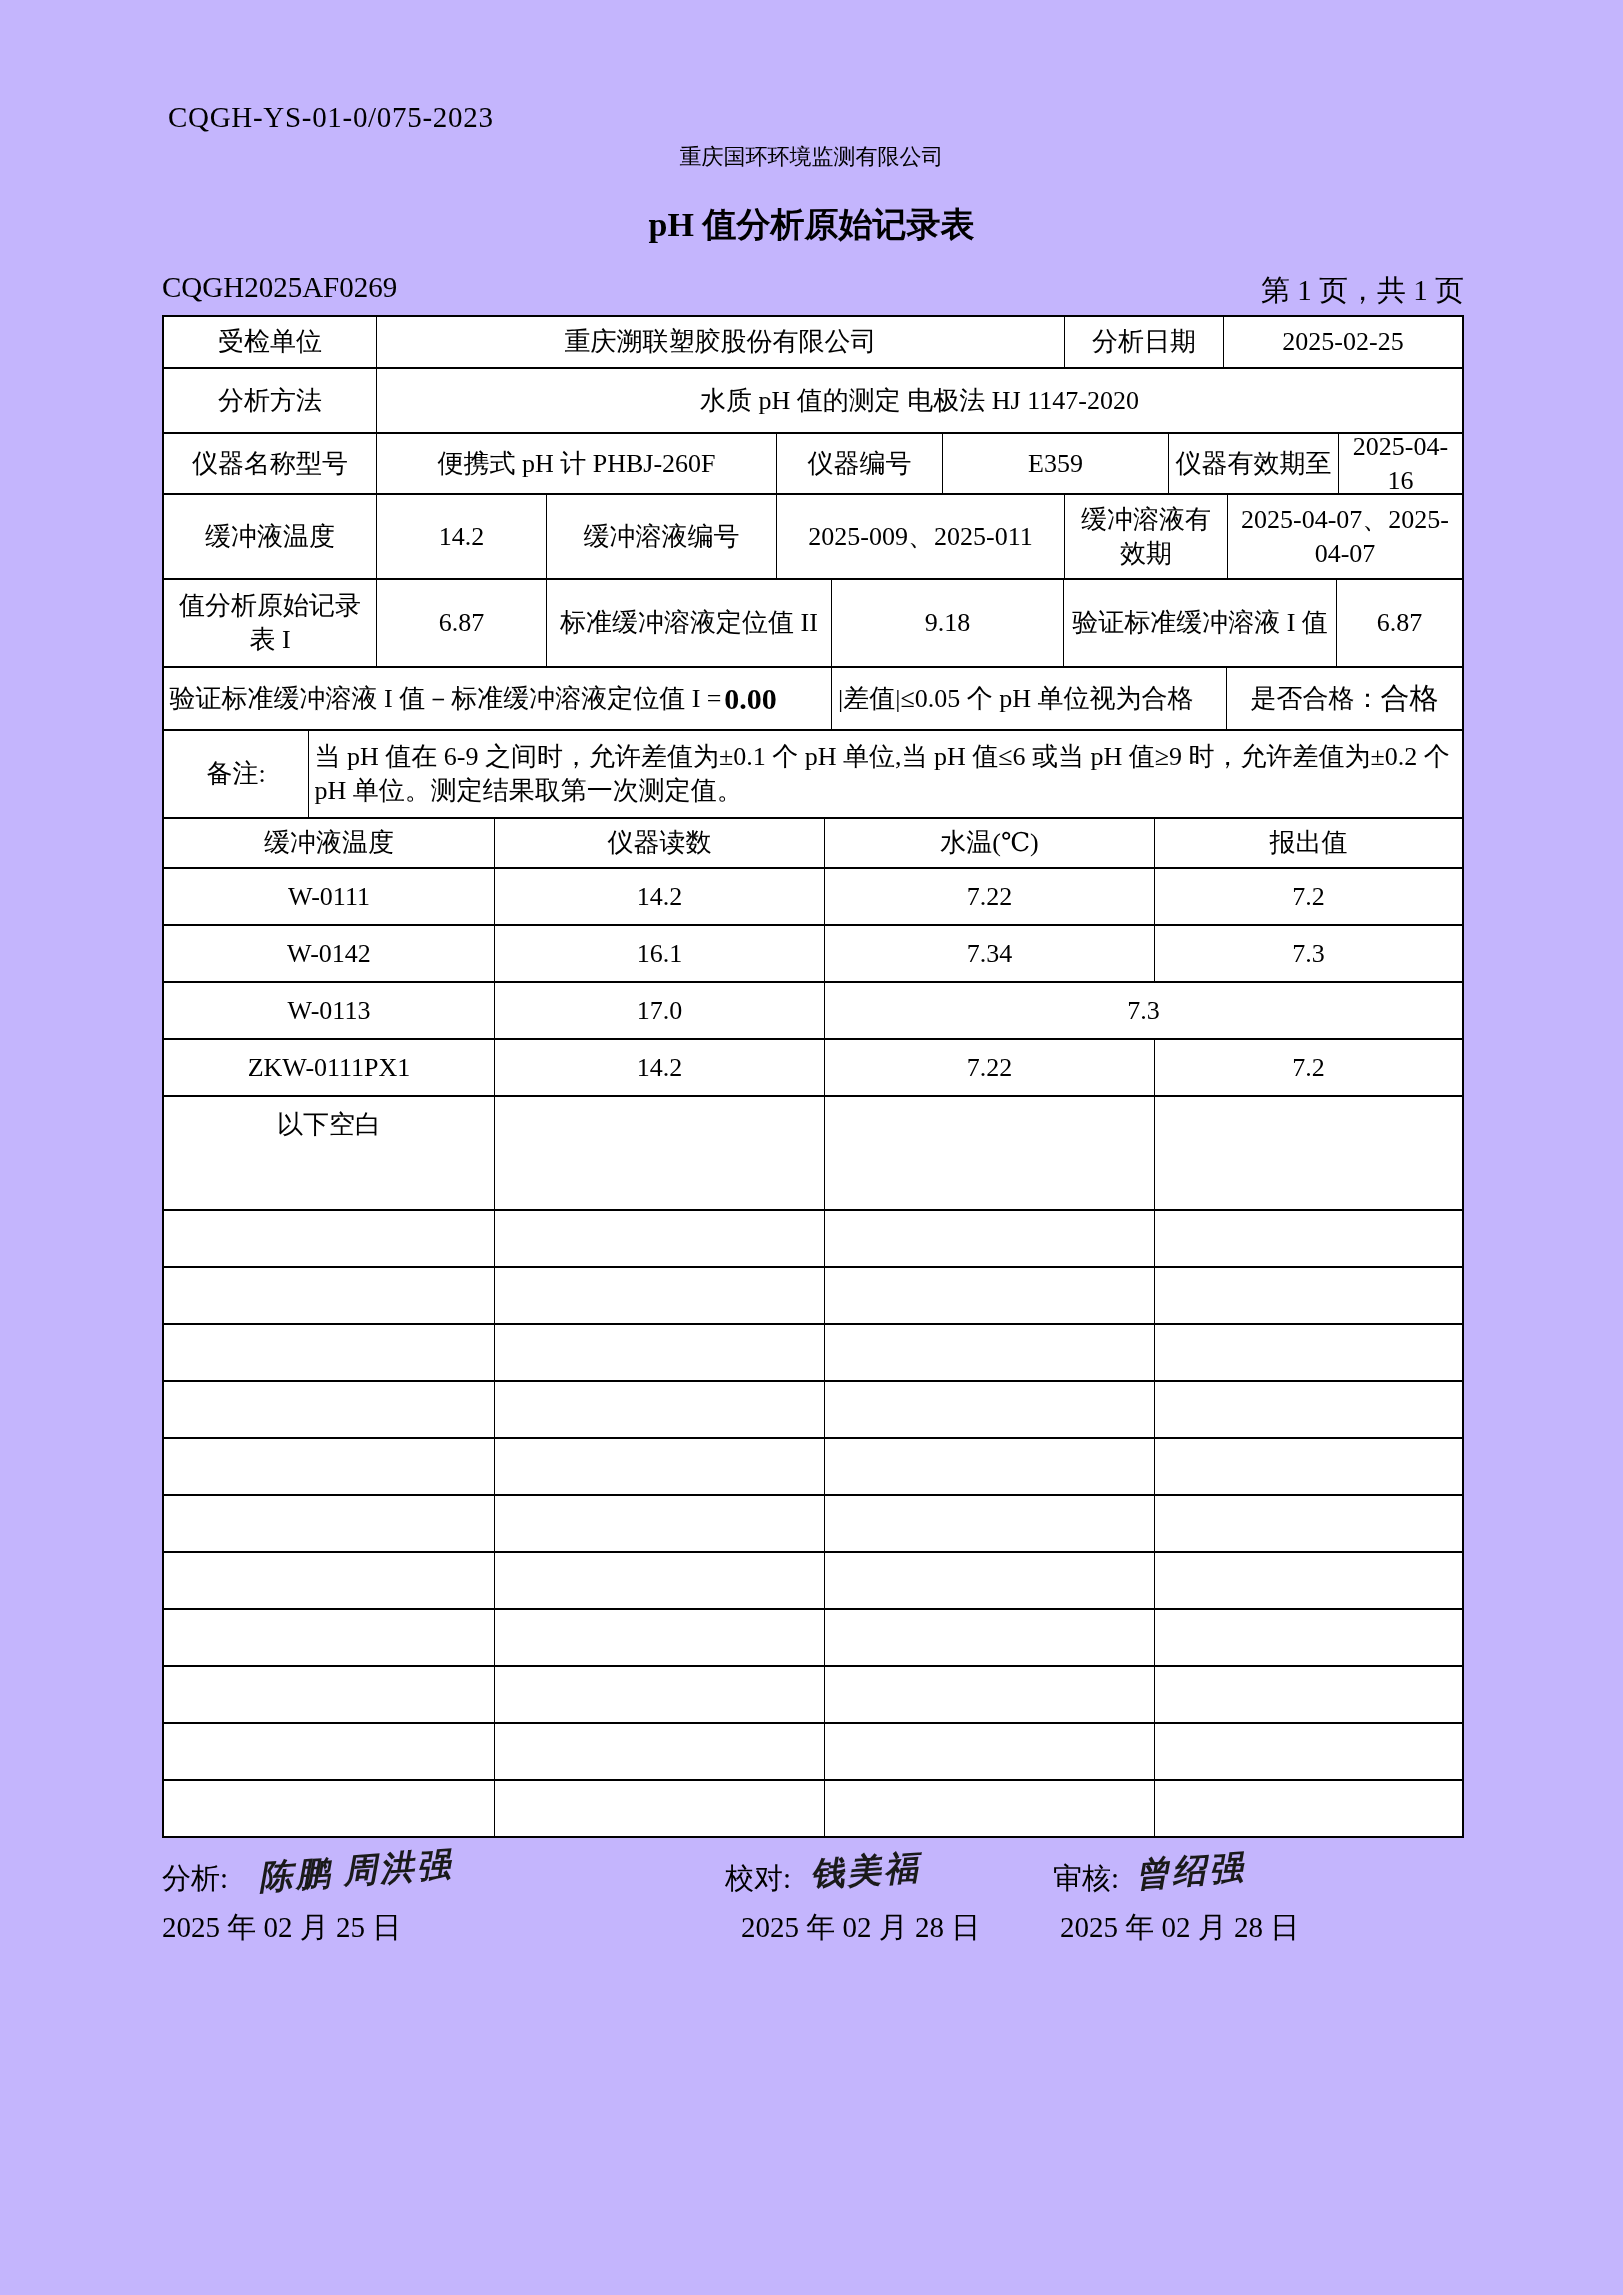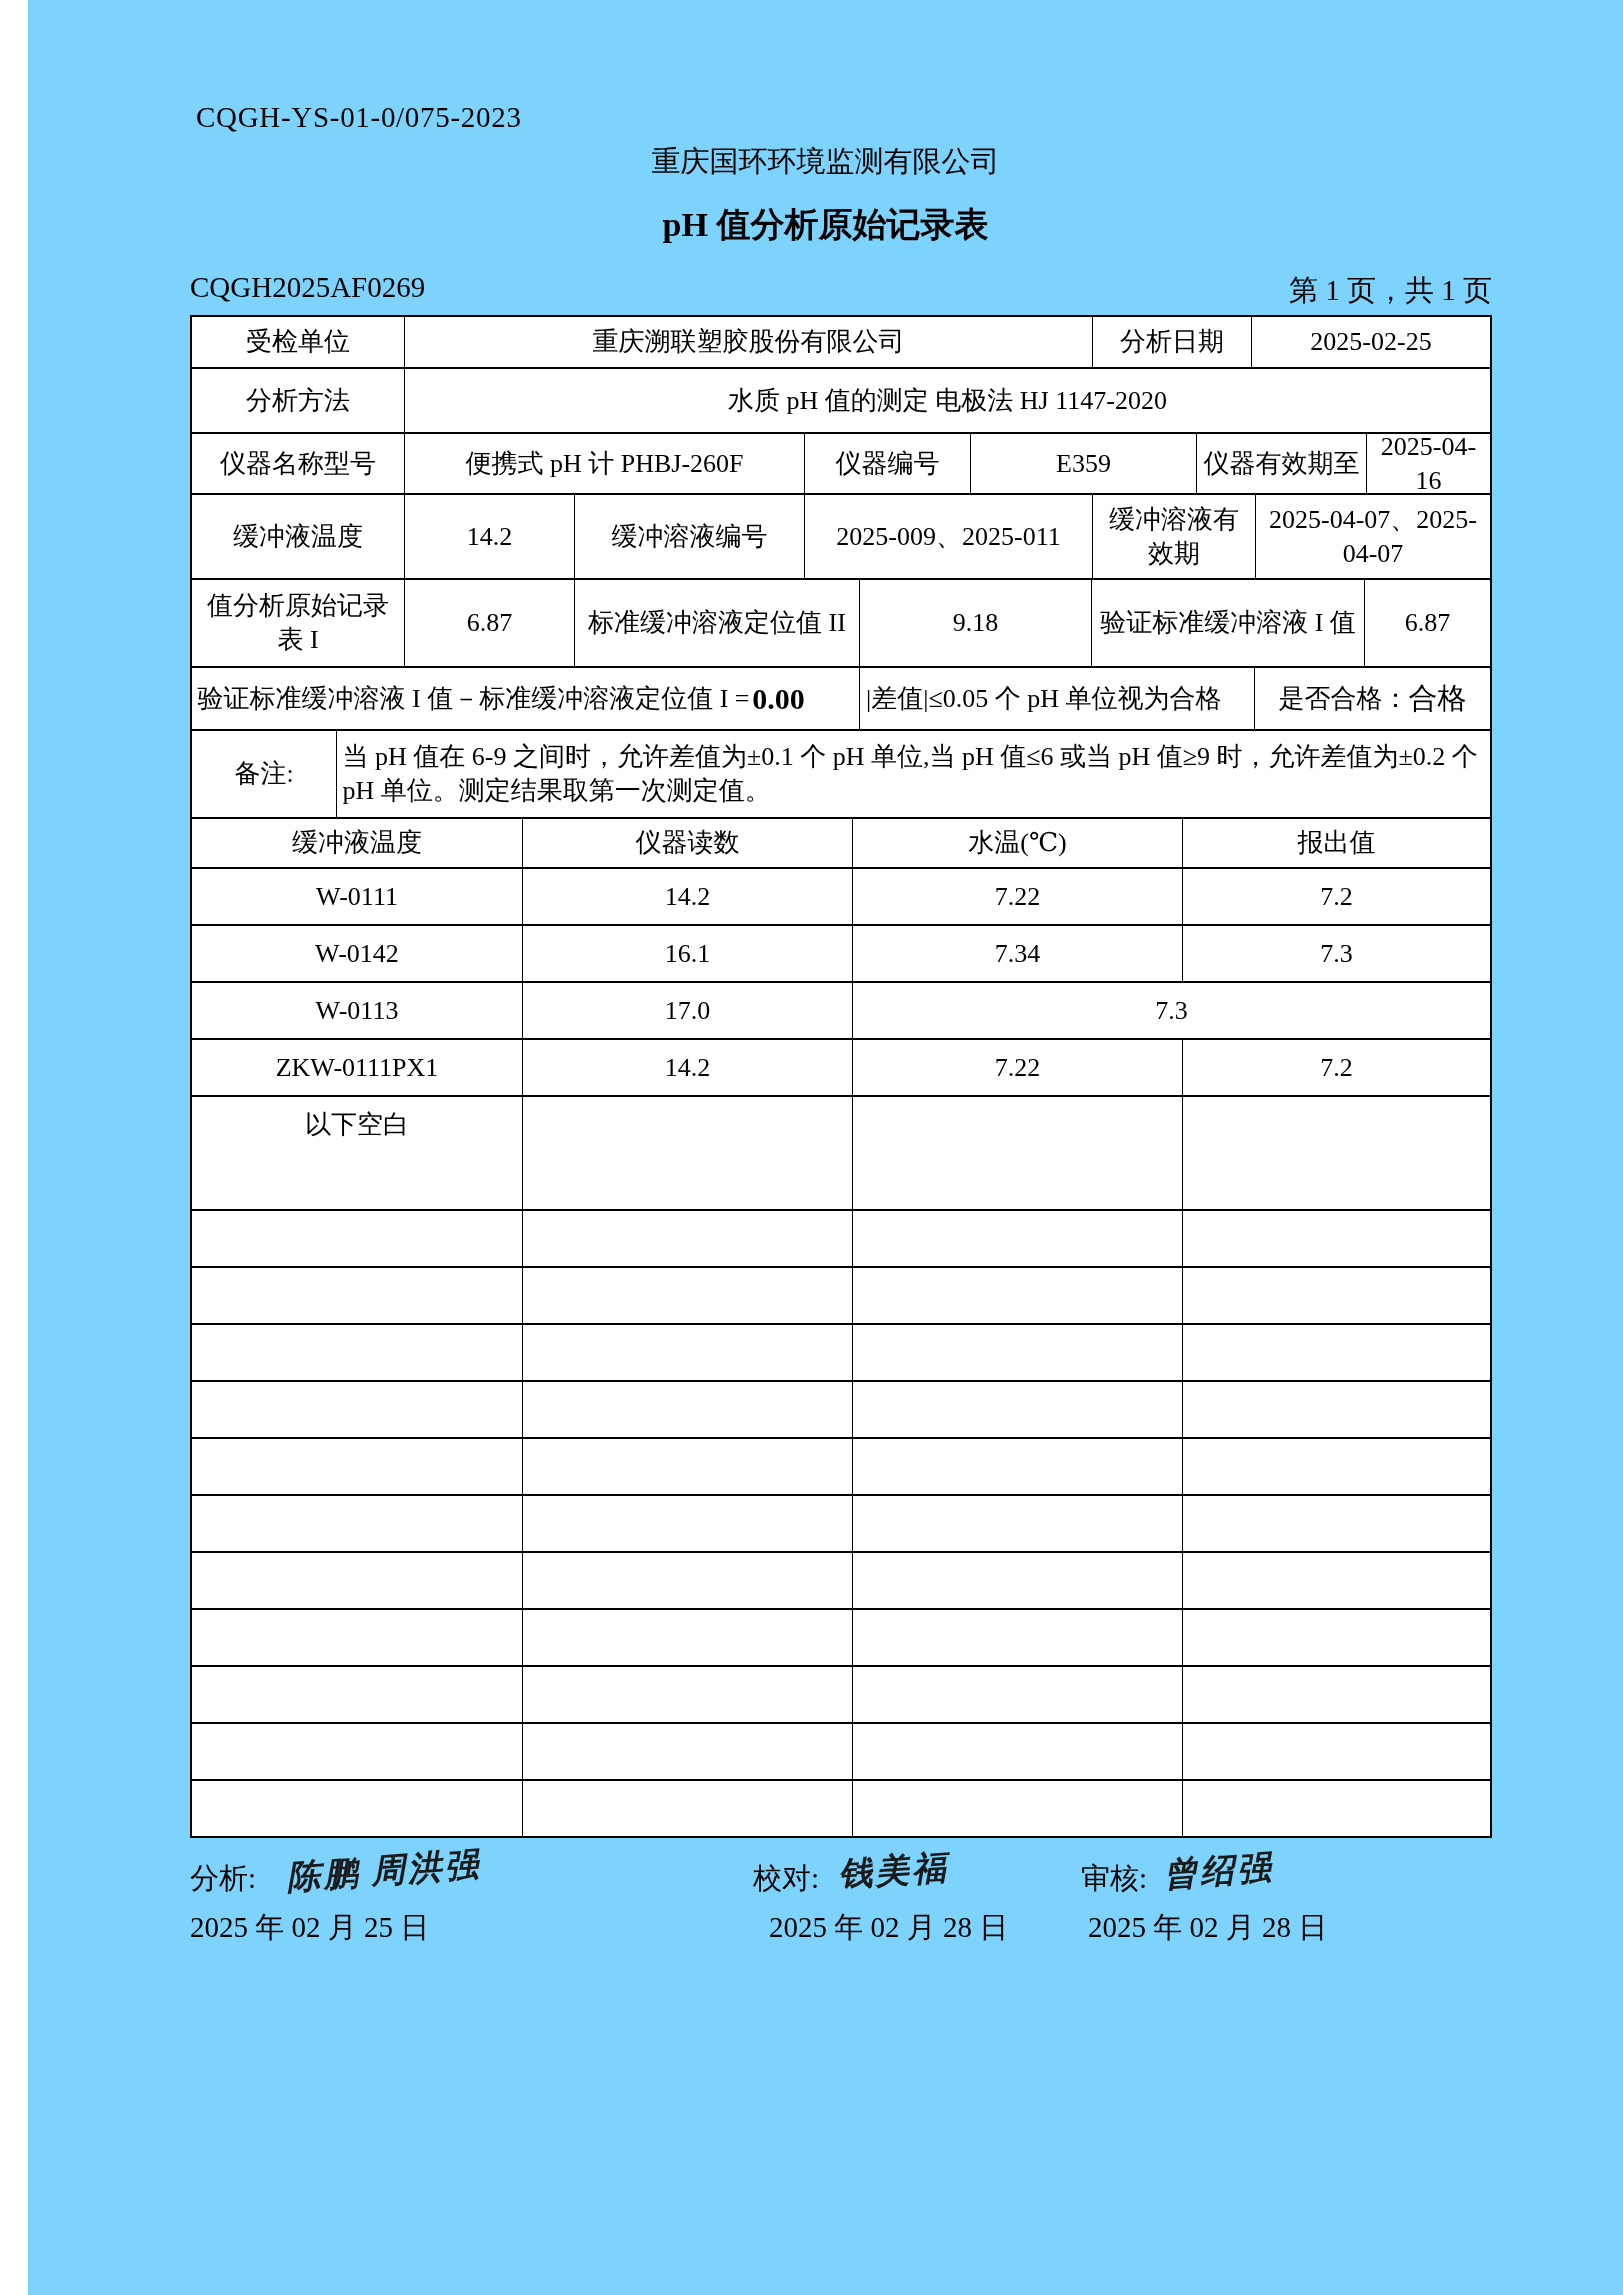--- a/index.html
+++ b/index.html
@@ -10,7 +10,7 @@
     color:#000;
     position:relative;
   }
-  .sheet { position:absolute; inset:0; background:#7dd3fc;margin-left:28px; }
+  .sheet { position:absolute; inset:0; background:#c4b5fd; }
 
   .doc-code   { position:absolute; left:168px; top:101px; font-size:29px; letter-spacing:0.7px; }
   .company    { position:absolute; left:0; top:142px; width:100%; text-align:center; font-size:29px; }

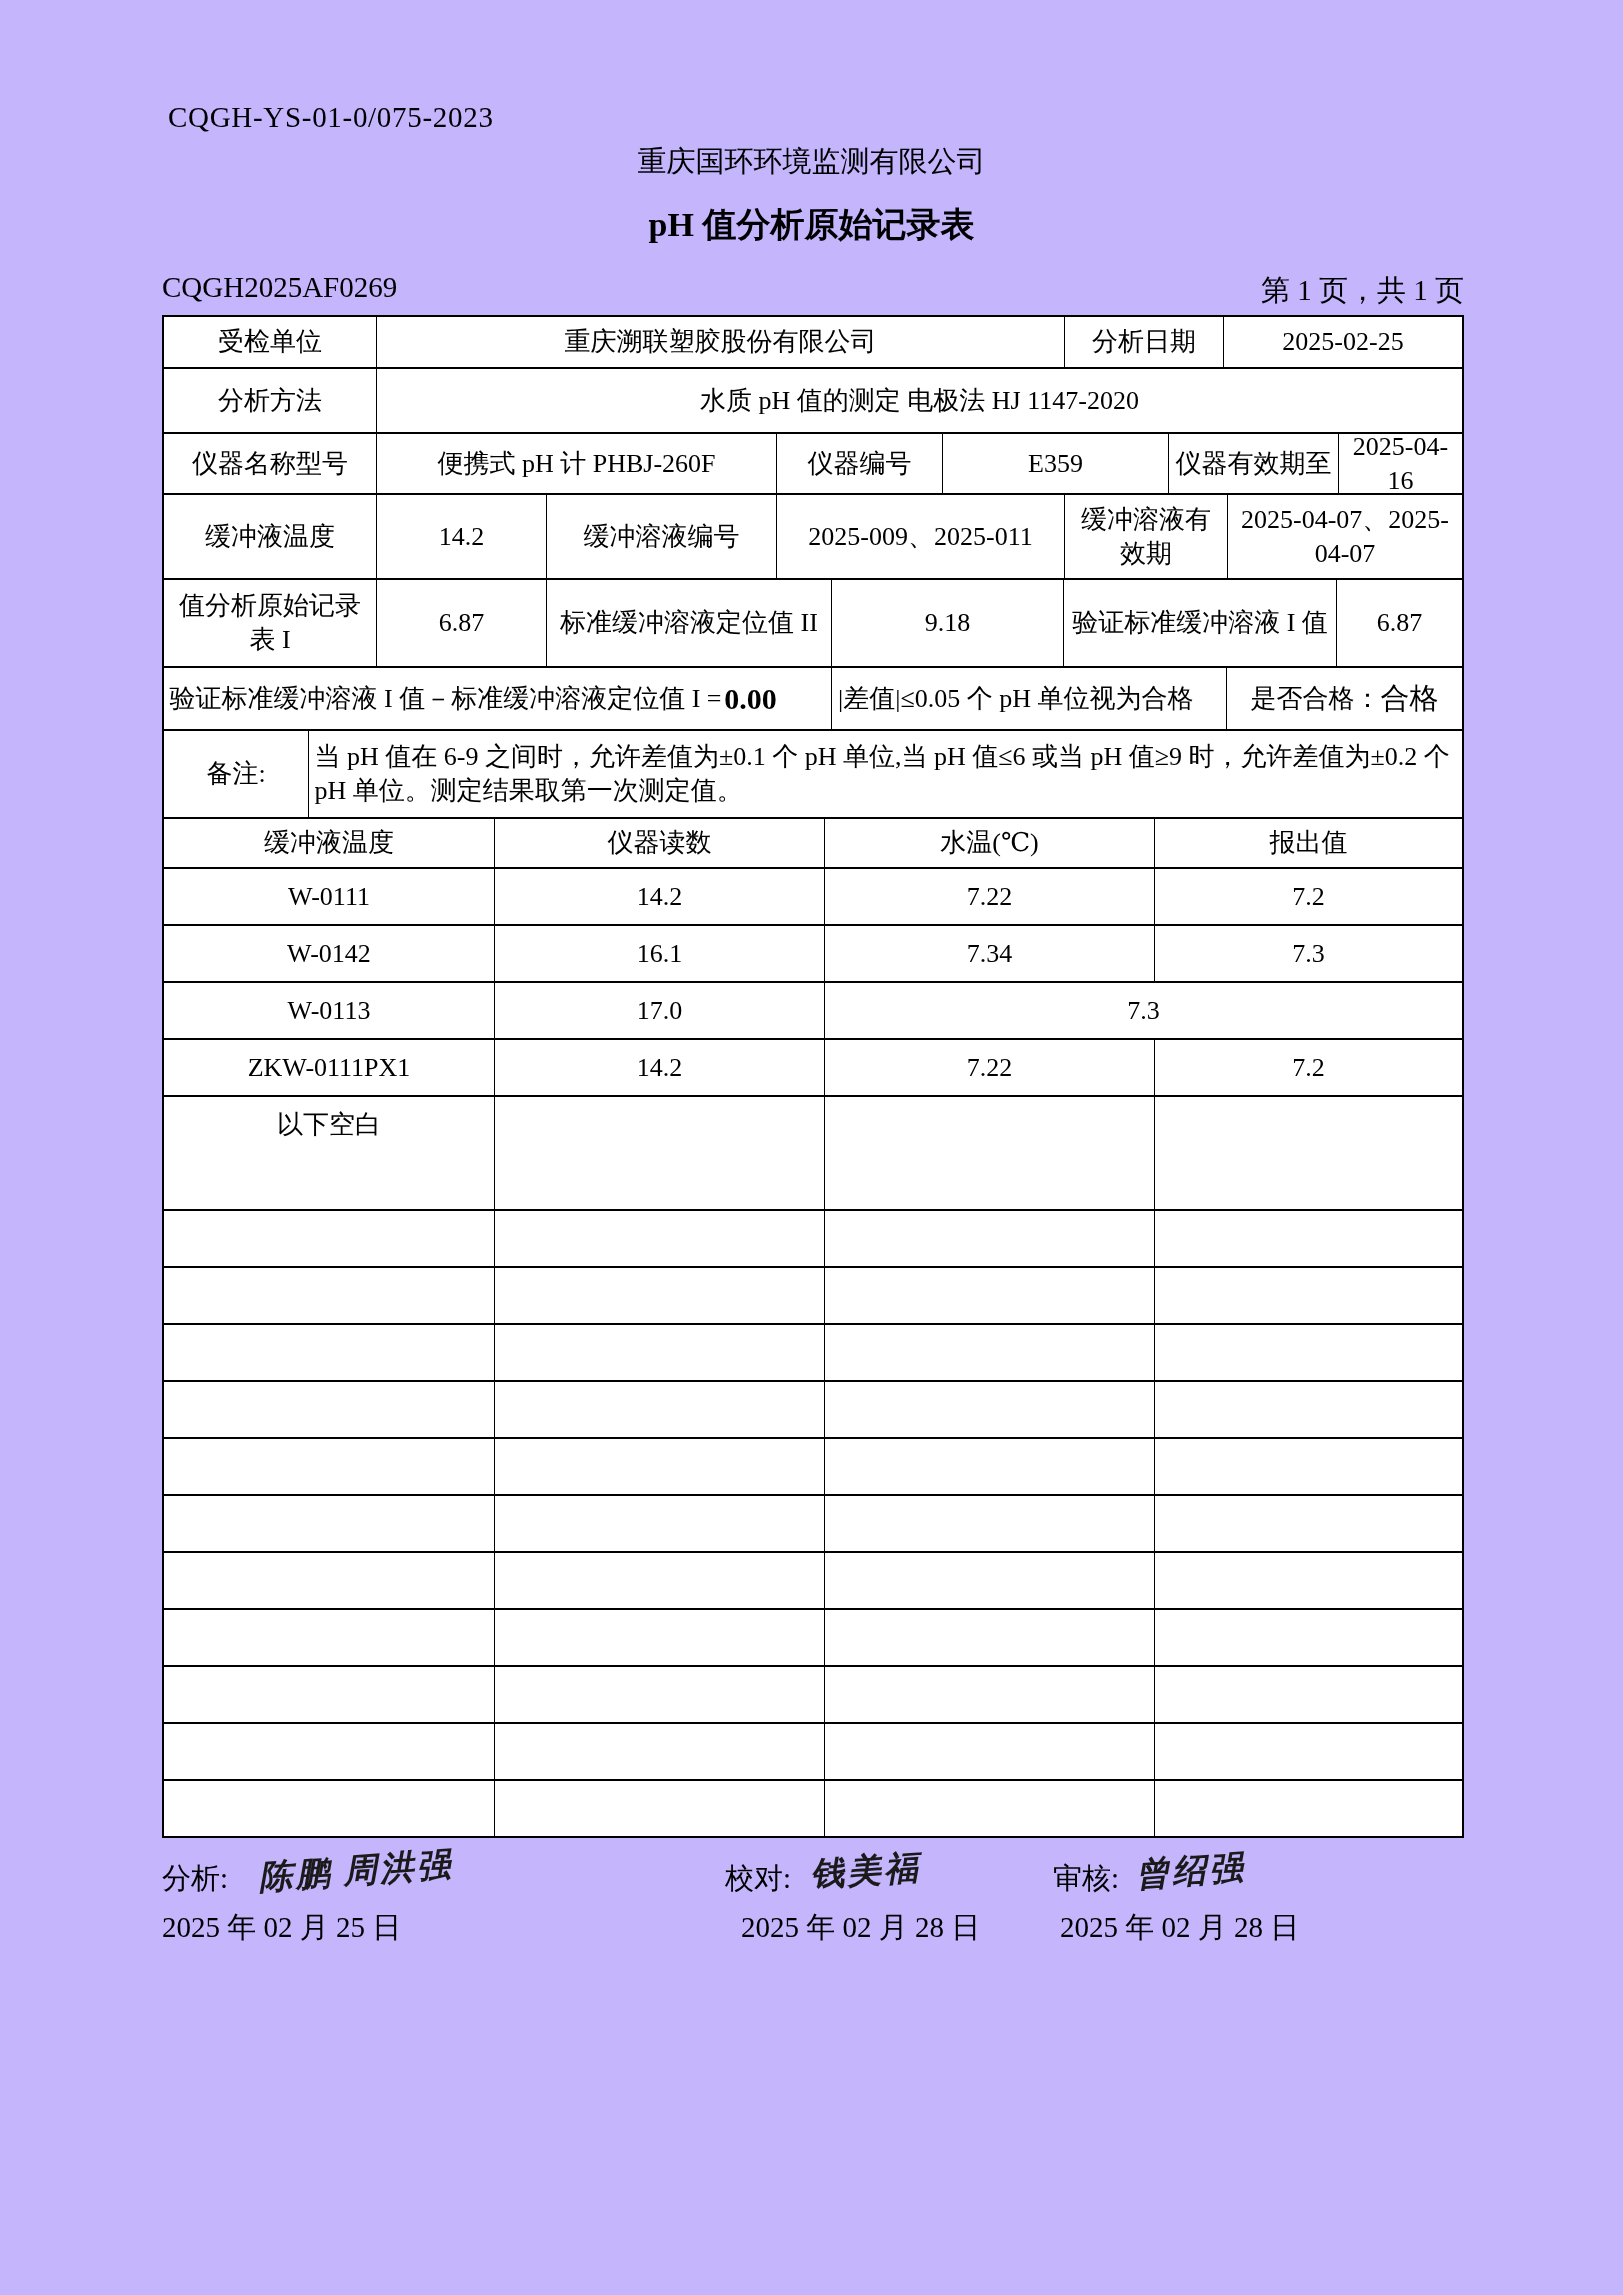--- a/index.html
+++ b/index.html
@@ -13,7 +13,7 @@
   .sheet { position:absolute; inset:0; background:#c4b5fd; }
 
   .doc-code   { position:absolute; left:168px; top:101px; font-size:29px; letter-spacing:0.7px; }
-  .company    { position:absolute; left:0; top:142px; width:100%; text-align:center; font-size:29px; }
+  .company    { position:absolute; left:0; top:142px; width:100%; text-align:center; font-size:22px; }
   .page-title { position:absolute; left:0; top:202px; width:100%; text-align:center; font-size:34px; font-weight:bold; }
   .meta-line  { position:absolute; left:162px; top:271px; width:1302px; display:flex; justify-content:space-between; font-size:29px; }
 

